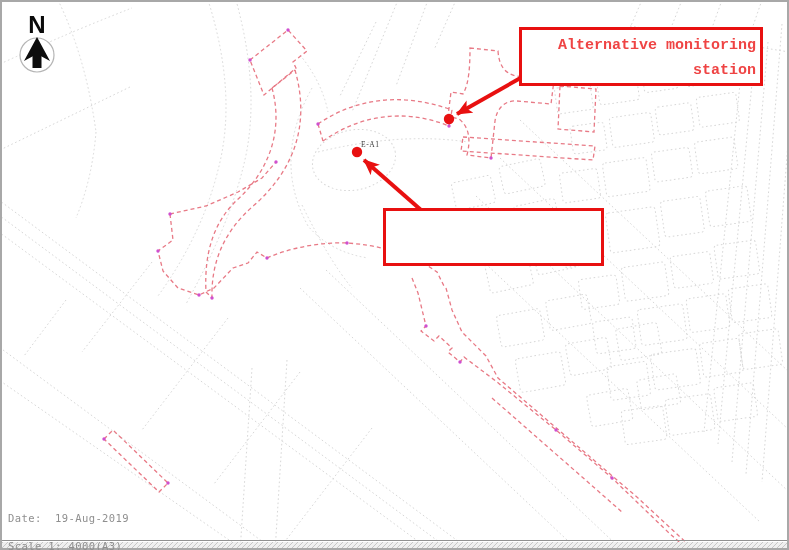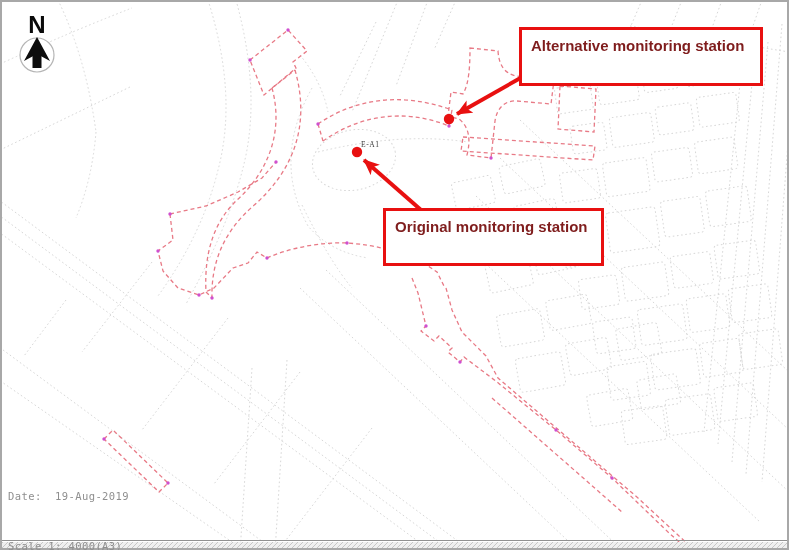--- a/index.html
+++ b/index.html
@@ -11,9 +11,9 @@
   .stage svg{position:absolute;left:0;top:0;}
   .callout{
     position:absolute;background:#ffffff;border:3px solid #e81010;
-    box-sizing:border-box;color:#7f1d1d;
-    font-family:Liberation Sans, sans-serif;font-weight:bold;font-size:15px;
-    line-height:25px;padding:3px 4px 0 9px;
+    box-sizing:border-box;color:#ef4444;
+    font-family:Liberation Mono, monospace;font-weight:bold;font-size:15px;
+    line-height:25px;padding:3px 4px 0 9px;text-align:right;
   }
   .callout-alt{left:519px;top:27px;width:244px;height:59px;}
   .callout-orig{left:383px;top:208px;width:221px;height:58px;}

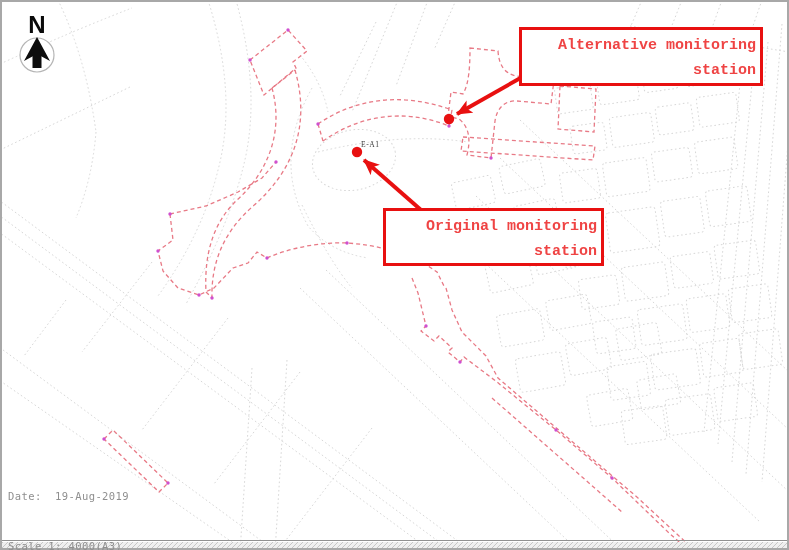--- a/index.html
+++ b/index.html
@@ -210,7 +210,6 @@
     <div>Alternative monitoring station</div>
   </div>
   <div class="callout callout-orig">
-    <div>Original monitoring station</div>
   </div>
 
   <div class="meta meta-date">Date:  19-Aug-2019</div>

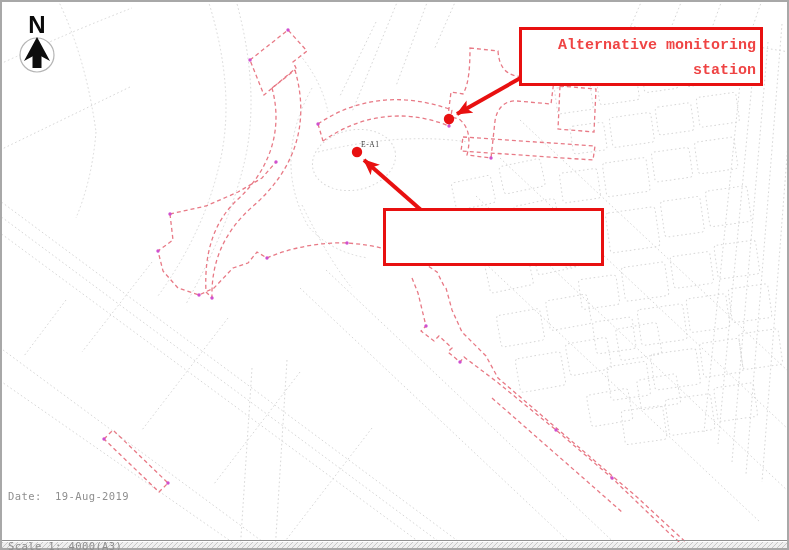--- a/index.html
+++ b/index.html
@@ -22,7 +22,7 @@
     font-family:"DejaVu Sans Mono",monospace;font-size:10.5px;
     letter-spacing:0.4px;white-space:pre;
   }
-  .meta-date{top:490px;}
+  .meta-date{top:512px;}
   .meta-scale{top:540px;}
 </style>
 </head>

